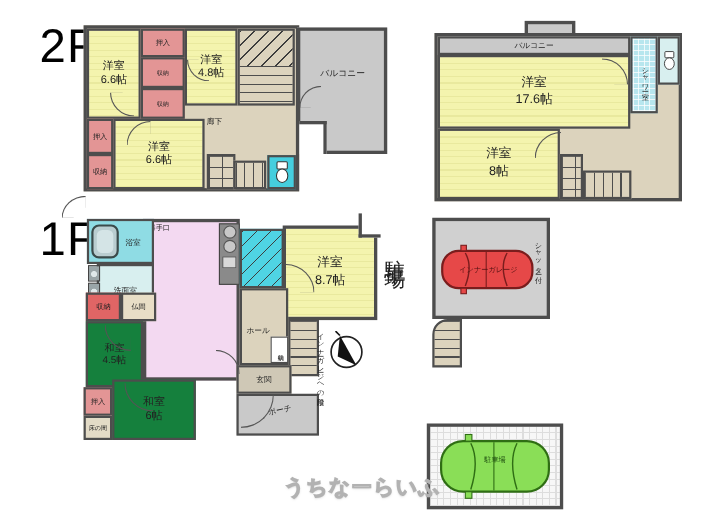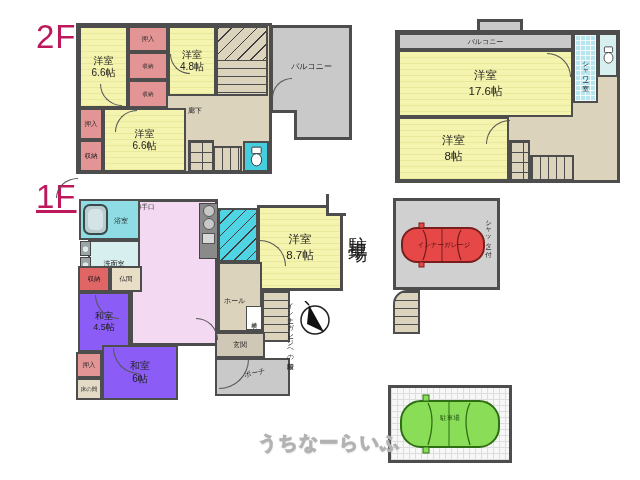--- a/index.html
+++ b/index.html
@@ -28,7 +28,7 @@
   .treads-v{background-image:repeating-linear-gradient(90deg,#4d4d4d 0 1px,transparent 1px 8px);}
   .treads-grid{background-image:repeating-linear-gradient(180deg,#4d4d4d 0 1px,transparent 1px 10px),repeating-linear-gradient(90deg,#4d4d4d 0 1px,transparent 1px 12px);}
   .fan{background-image:repeating-linear-gradient(135deg,#3d3d3d 0 1px,transparent 1px 9px);}
-  .floor-label{font-size:33px;color:#be185d;letter-spacing:1px;}
+  .floor-label{font-size:43px;color:#000000;letter-spacing:1px;}
   .lbl{font-size:10px;line-height:1.25;}
   .lbl span{display:block;}
   .lbl-lg{font-size:11.5px;line-height:1.35;}

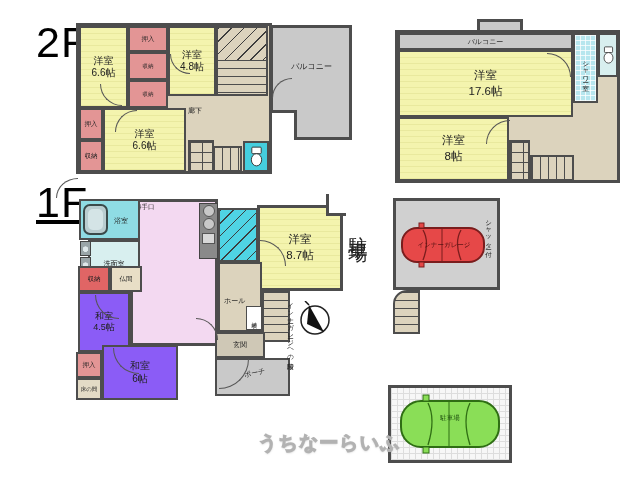--- a/index.html
+++ b/index.html
@@ -124,7 +124,7 @@
   <div class="abs beige wall2 treads-grid" style="left:509px;top:140px;width:21px;height:41px;"></div>
   <div class="abs beige wall2 treads-v" style="left:530px;top:155px;width:44px;height:26px;"></div>
 
-  <div class="abs floor-label" style="left:36px;top:178px;text-decoration:underline;">1F</div>
+  <div class="abs floor-label" style="left:36px;top:194px;">1F</div>
 
   <div class="abs ldkbg wall3" style="left:130px;top:199px;width:88px;height:147px;"></div>
   <div class="abs s6" style="left:135px;top:203px;">勝手口</div>

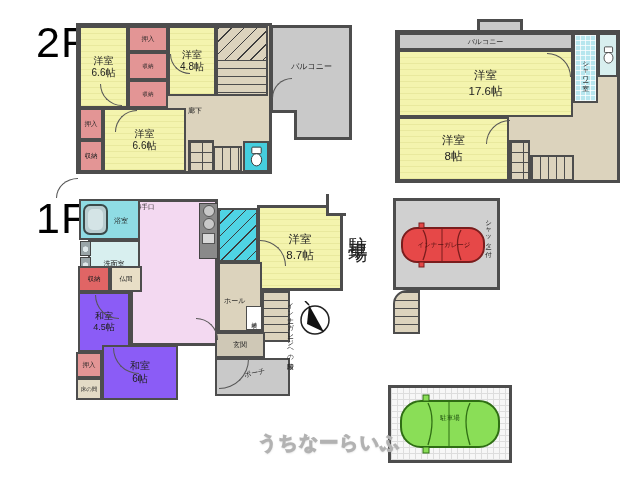--- a/index.html
+++ b/index.html
@@ -13,7 +13,7 @@
   .beige{background:#dcd3bd;}
   .pink{background:#e39595;}
   .redbox{background:#e06565;}
-  .washitsu{background:#8b5cf6;}
+  .washitsu{background:#15803d;}
   .butsuma{background:#e8dec6;}
   .ldkbg{background:#f3d9f1;}
   .graybg{background:#c9c9c9;}

